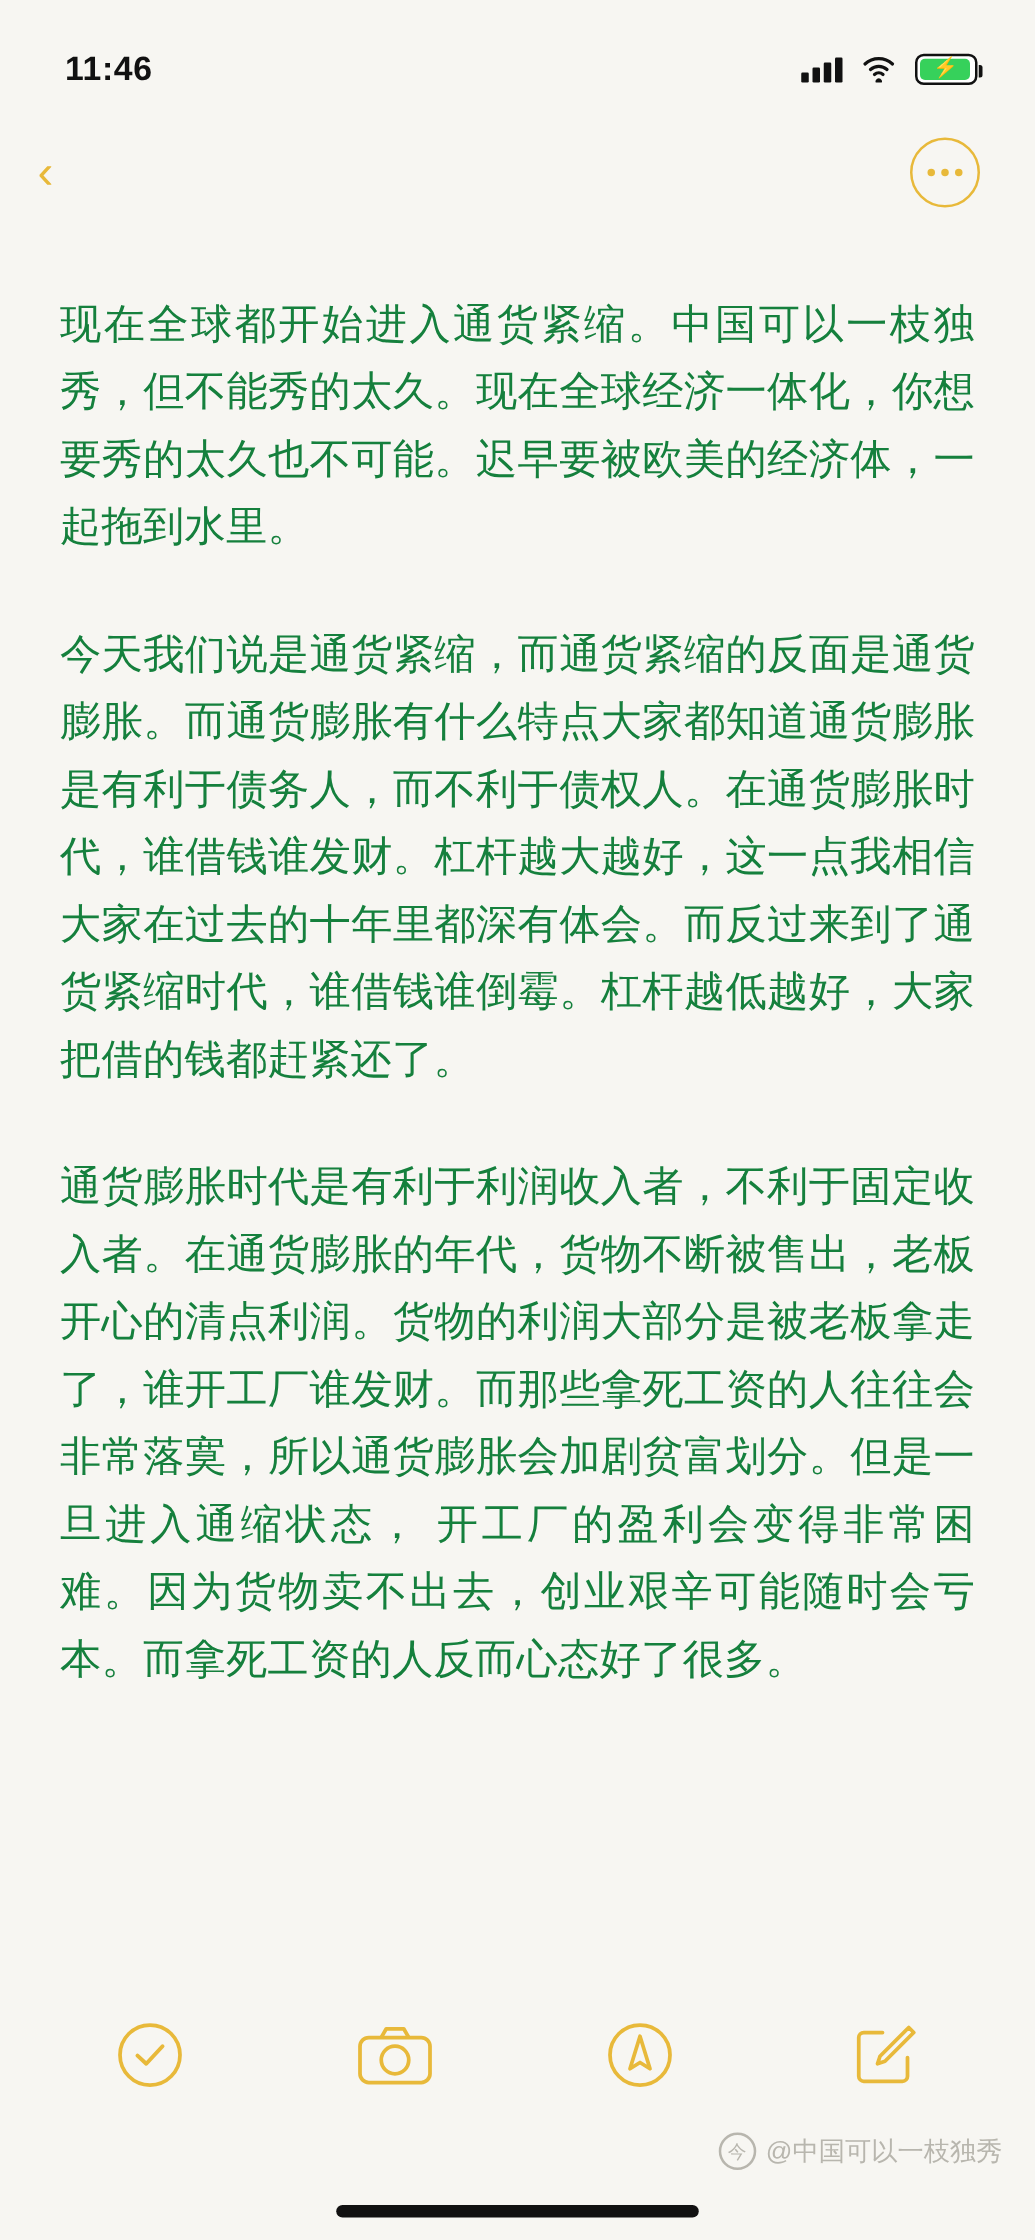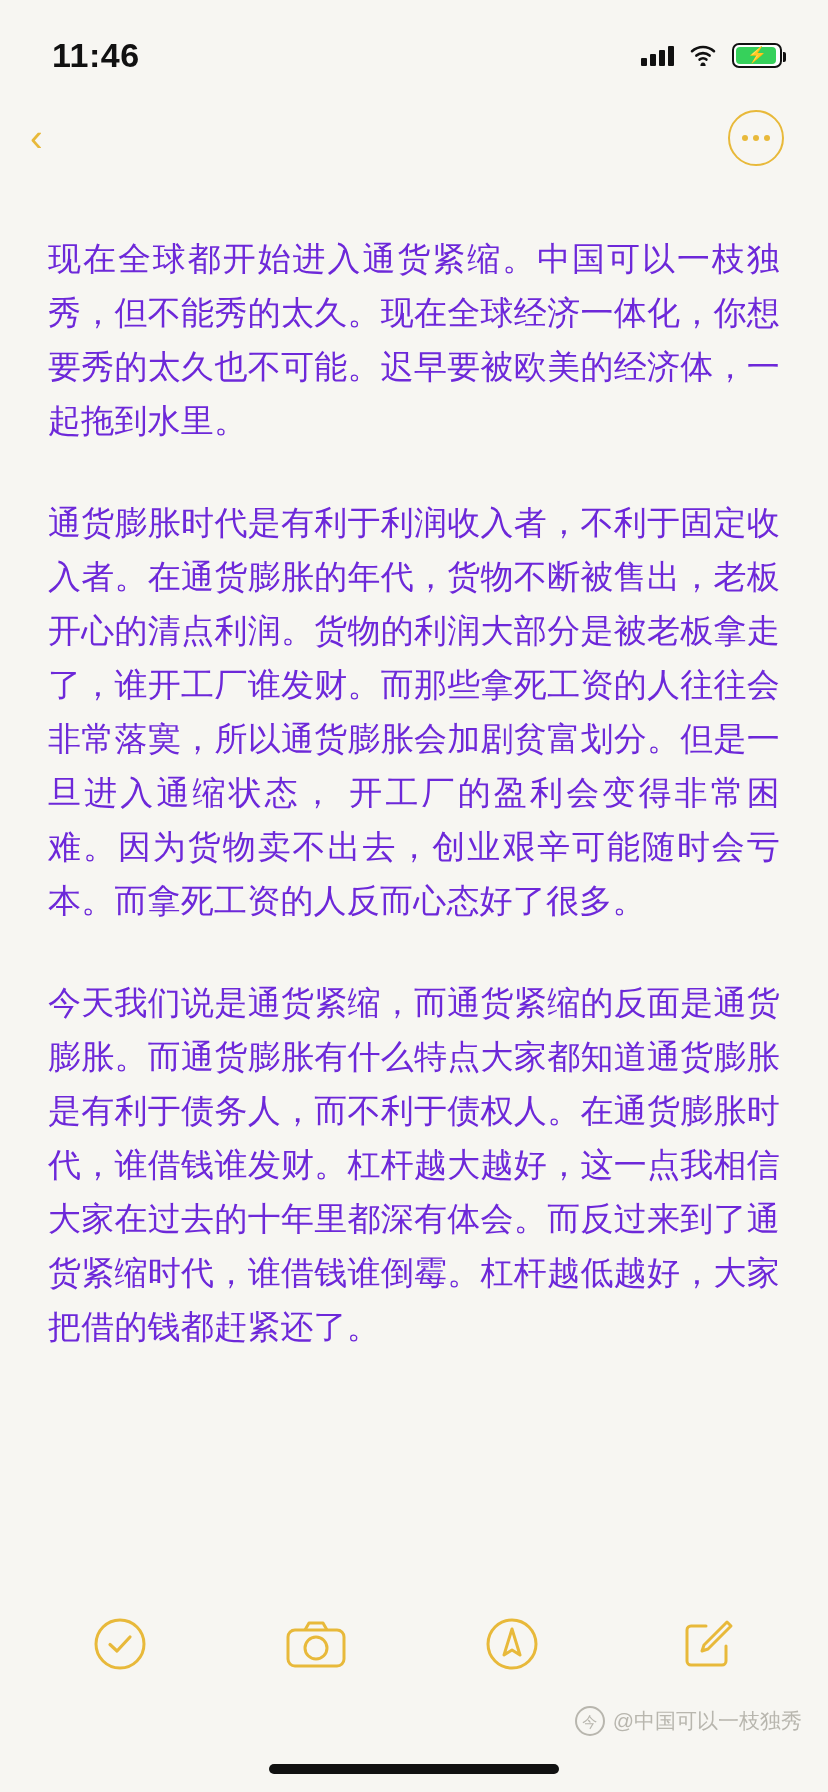--- a/index.html
+++ b/index.html
@@ -26,7 +26,7 @@
     box-sizing: border-box;
   }
   .status-time {
-    font-size: 34px;
+    font-size: 27px;
     font-weight: 600;
     letter-spacing: 0.5px;
     color: #111;

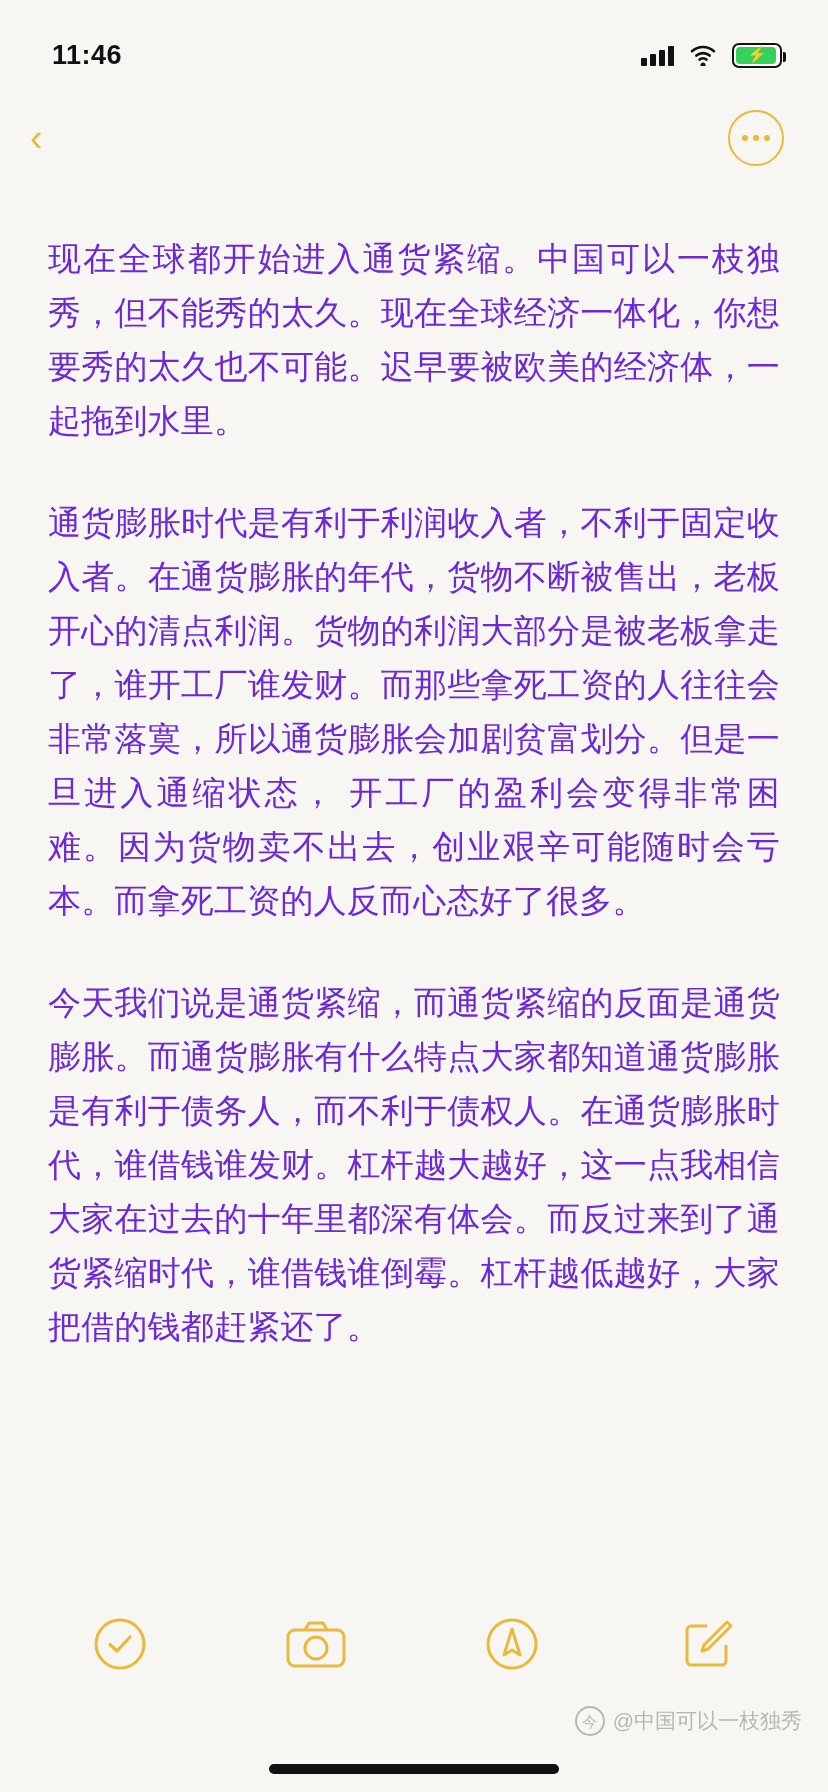--- a/index.html
+++ b/index.html
@@ -144,7 +144,7 @@
   .note-paragraph {
     font-size: 33px;
     line-height: 54px;
-    color: #6d28d9;
+    color: #15803d;
     margin: 0 0 48px 0;
     letter-spacing: 0.2px;
     text-align: justify;

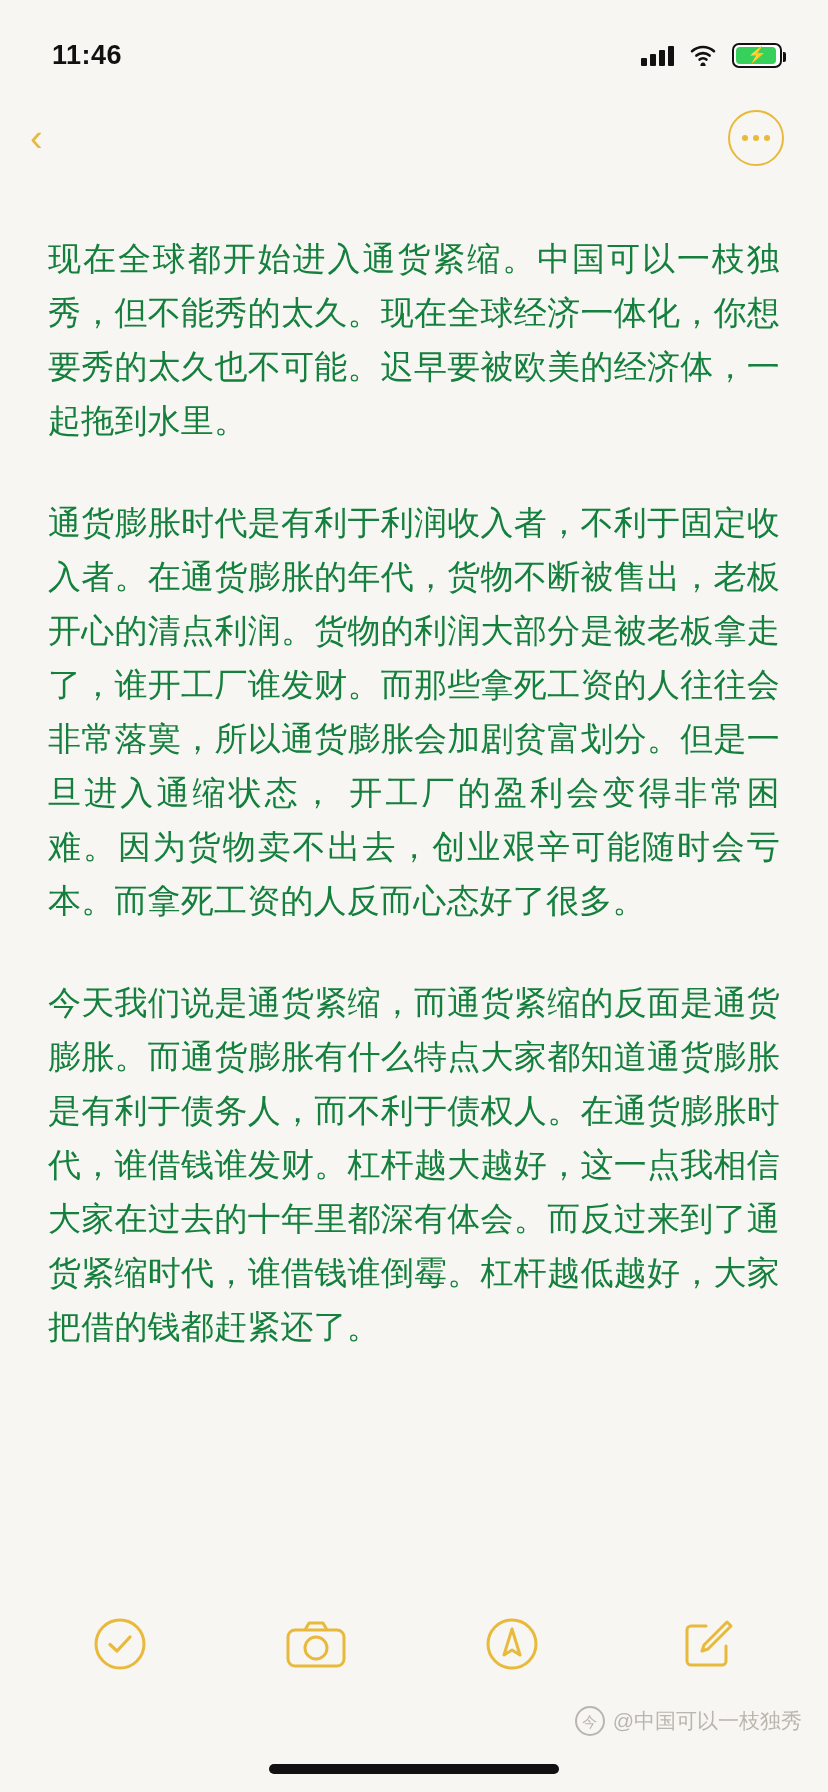--- a/index.html
+++ b/index.html
@@ -250,8 +250,8 @@
 
 <div class="note-body">
   <p class="note-paragraph">现在全球都开始进入通货紧缩。中国可以一枝独秀，但不能秀的太久。现在全球经济一体化，你想要秀的太久也不可能。迟早要被欧美的经济体，一起拖到水里。</p>
+  <p class="note-paragraph">今天我们说是通货紧缩，而通货紧缩的反面是通货膨胀。而通货膨胀有什么特点大家都知道通货膨胀是有利于债务人，而不利于债权人。在通货膨胀时代，谁借钱谁发财。杠杆越大越好，这一点我相信大家在过去的十年里都深有体会。而反过来到了通货紧缩时代，谁借钱谁倒霉。杠杆越低越好，大家把借的钱都赶紧还了。</p>
   <p class="note-paragraph">通货膨胀时代是有利于利润收入者，不利于固定收入者。在通货膨胀的年代，货物不断被售出，老板开心的清点利润。货物的利润大部分是被老板拿走了，谁开工厂谁发财。而那些拿死工资的人往往会非常落寞，所以通货膨胀会加剧贫富划分。但是一旦进入通缩状态， 开工厂的盈利会变得非常困难。因为货物卖不出去，创业艰辛可能随时会亏本。而拿死工资的人反而心态好了很多。</p>
-  <p class="note-paragraph">今天我们说是通货紧缩，而通货紧缩的反面是通货膨胀。而通货膨胀有什么特点大家都知道通货膨胀是有利于债务人，而不利于债权人。在通货膨胀时代，谁借钱谁发财。杠杆越大越好，这一点我相信大家在过去的十年里都深有体会。而反过来到了通货紧缩时代，谁借钱谁倒霉。杠杆越低越好，大家把借的钱都赶紧还了。</p>
 </div>
 
 <div class="toolbar">

